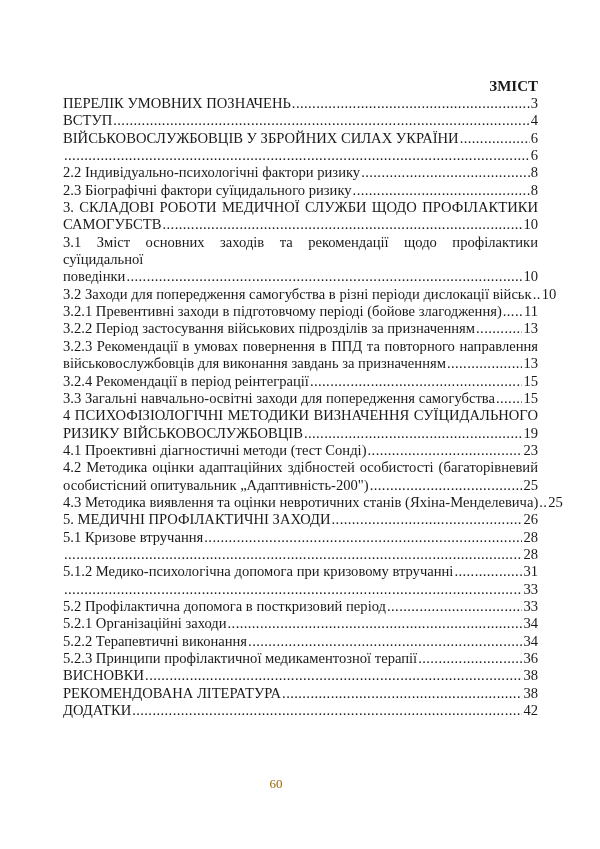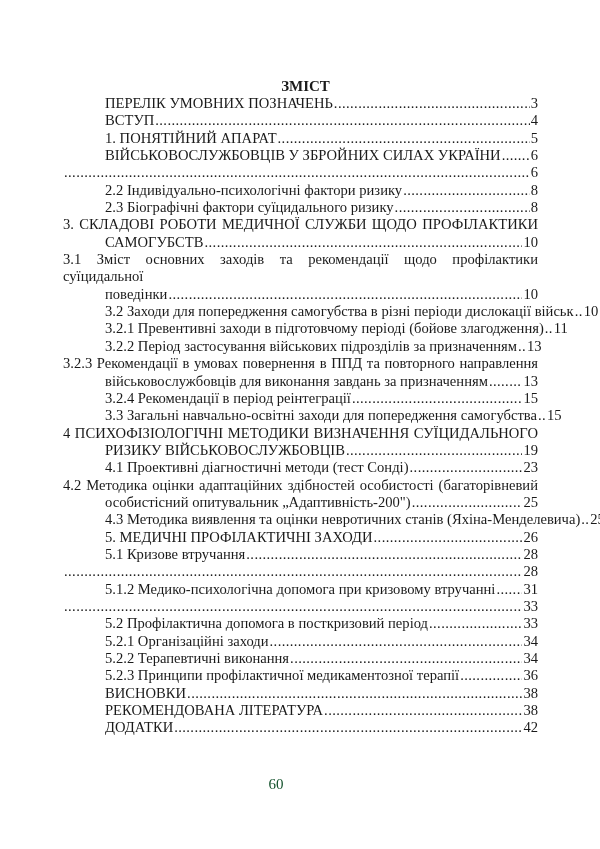--- a/index.html
+++ b/index.html
@@ -10,7 +10,7 @@
     font-size: 14.6px; line-height: 17.35px;
   }
   .title {
-    text-align: center; font-weight: bold; font-size: 15px;
+    text-align: right; font-weight: bold; font-size: 15px;
     height: 17px; line-height: 17px; margin-bottom: 0px; padding-left: 10px;
   }
   .entry { display: flex; align-items: baseline; white-space: nowrap; }

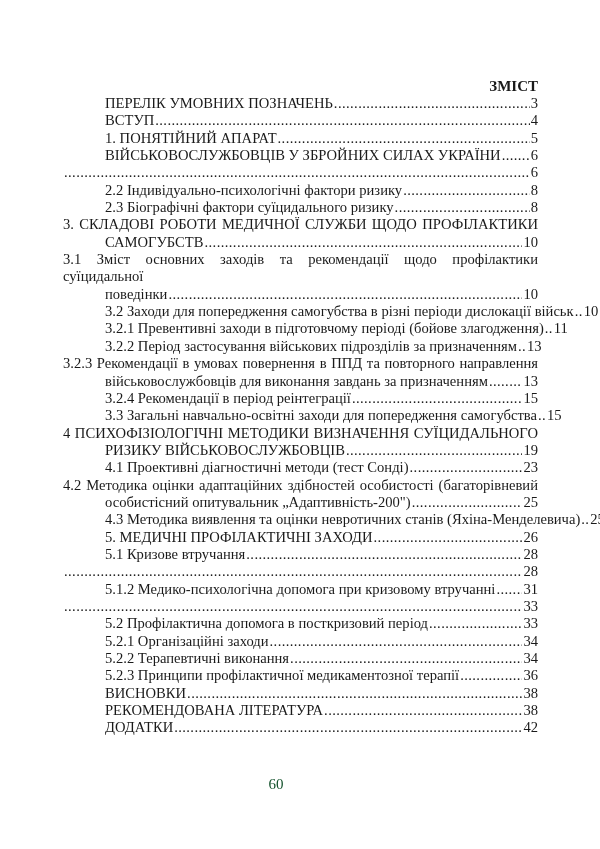--- a/index.html
+++ b/index.html
@@ -14,7 +14,7 @@
     height: 17px; line-height: 17px; margin-bottom: 0px; padding-left: 10px;
   }
   .entry { display: flex; align-items: baseline; white-space: nowrap; }
-  .entry .label { flex: 0 0 auto; margin-left: 42px; }
+  .entry .label { flex: 0 0 auto; }
   .entry .dots {
     flex: 1 1 auto; overflow: hidden; min-width: 8px;
     margin: 0 1px; letter-spacing: 0.4px;

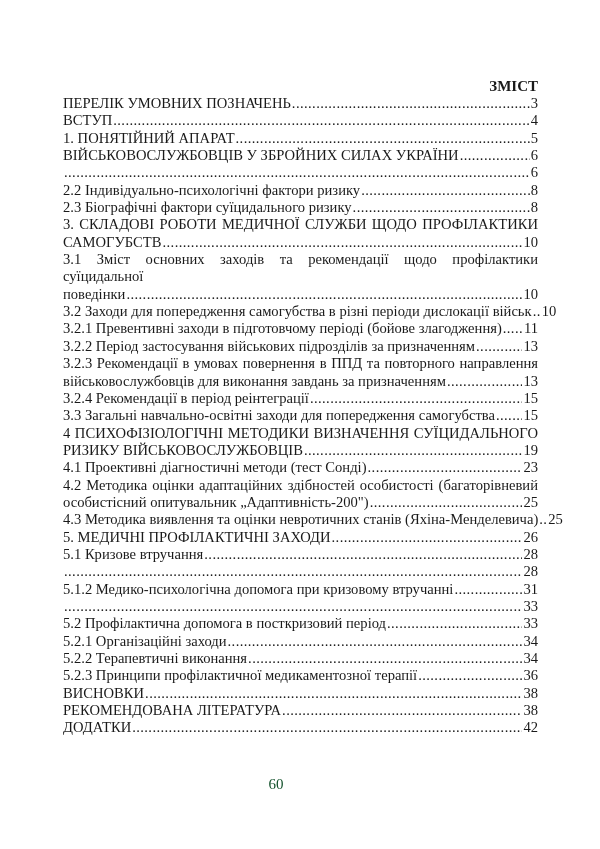--- a/index.html
+++ b/index.html
@@ -52,13 +52,6 @@
           <span class="pg">4</span>
         </div>
       </div>
-      <div>
-        <div class="entry">
-          <span class="label">1. ПОНЯТІЙНИЙ АПАРАТ</span>
-          <span class="dots"></span>
-          <span class="pg">5</span>
-        </div>
-      </div>
       <div class="multi">
         <div class="entry">
           <span class="label">ВІЙСЬКОВОСЛУЖБОВЦІВ У ЗБРОЙНИХ СИЛАХ УКРАЇНИ</span>

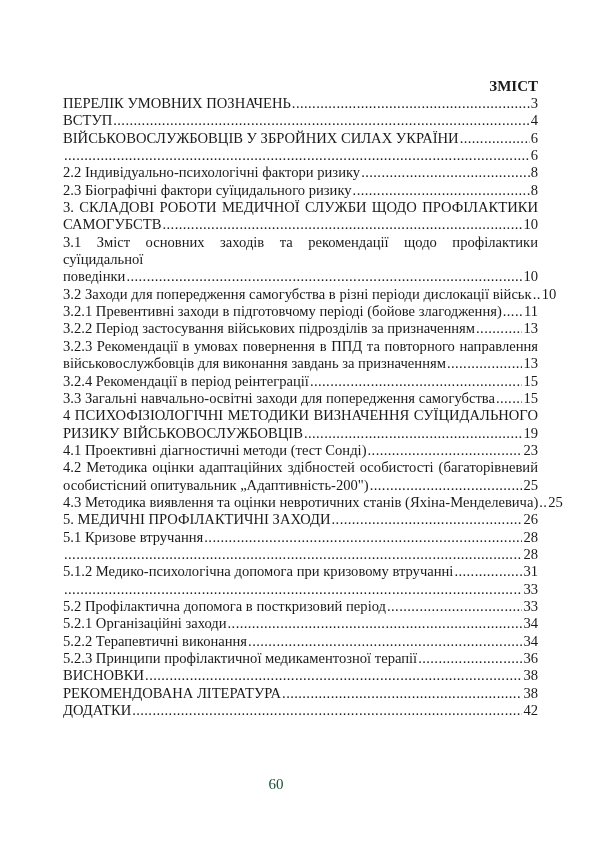--- a/index.html
+++ b/index.html
@@ -29,7 +29,7 @@
   }
   .footer {
     position: absolute; left: 0; width: 552px; top: 776px;
-    text-align: center; font-family: "Liberation Serif", serif; font-size: 15px; color: #14532d;
+    text-align: center; font-family: "Liberation Serif", serif; font-size: 13px; color: #a16207;
   }
 </style>
 </head>

